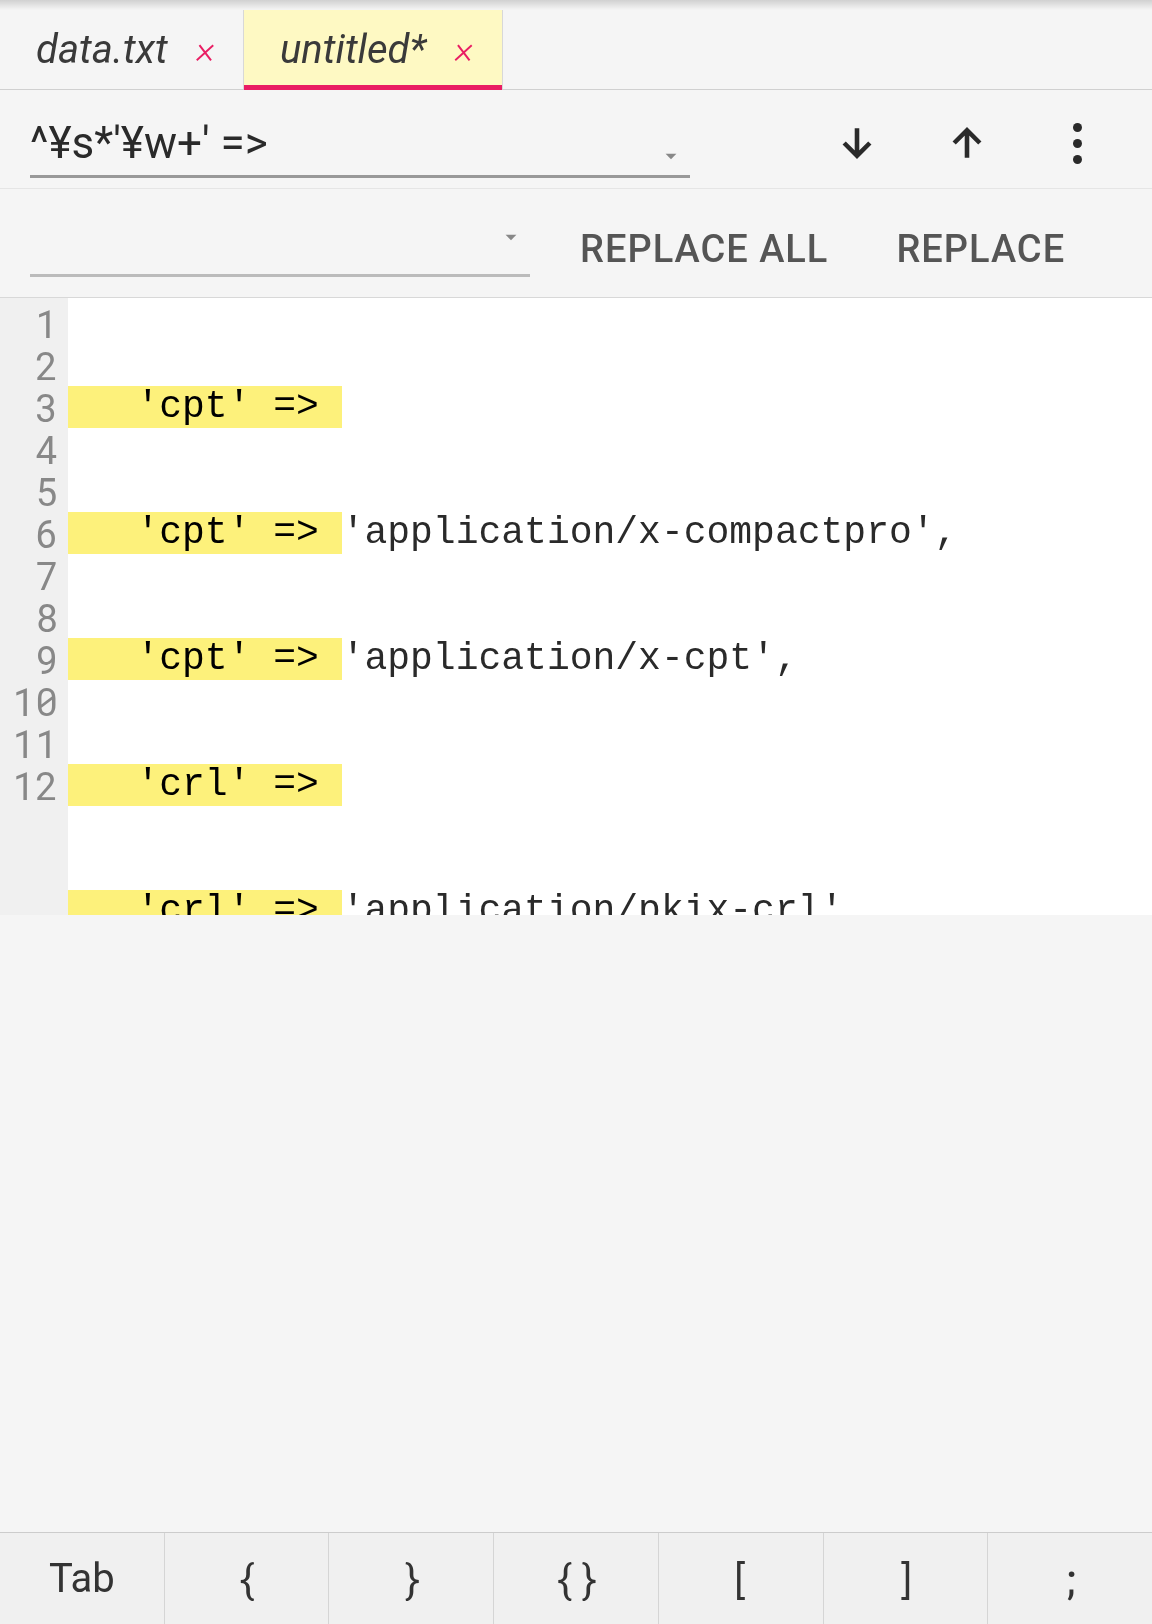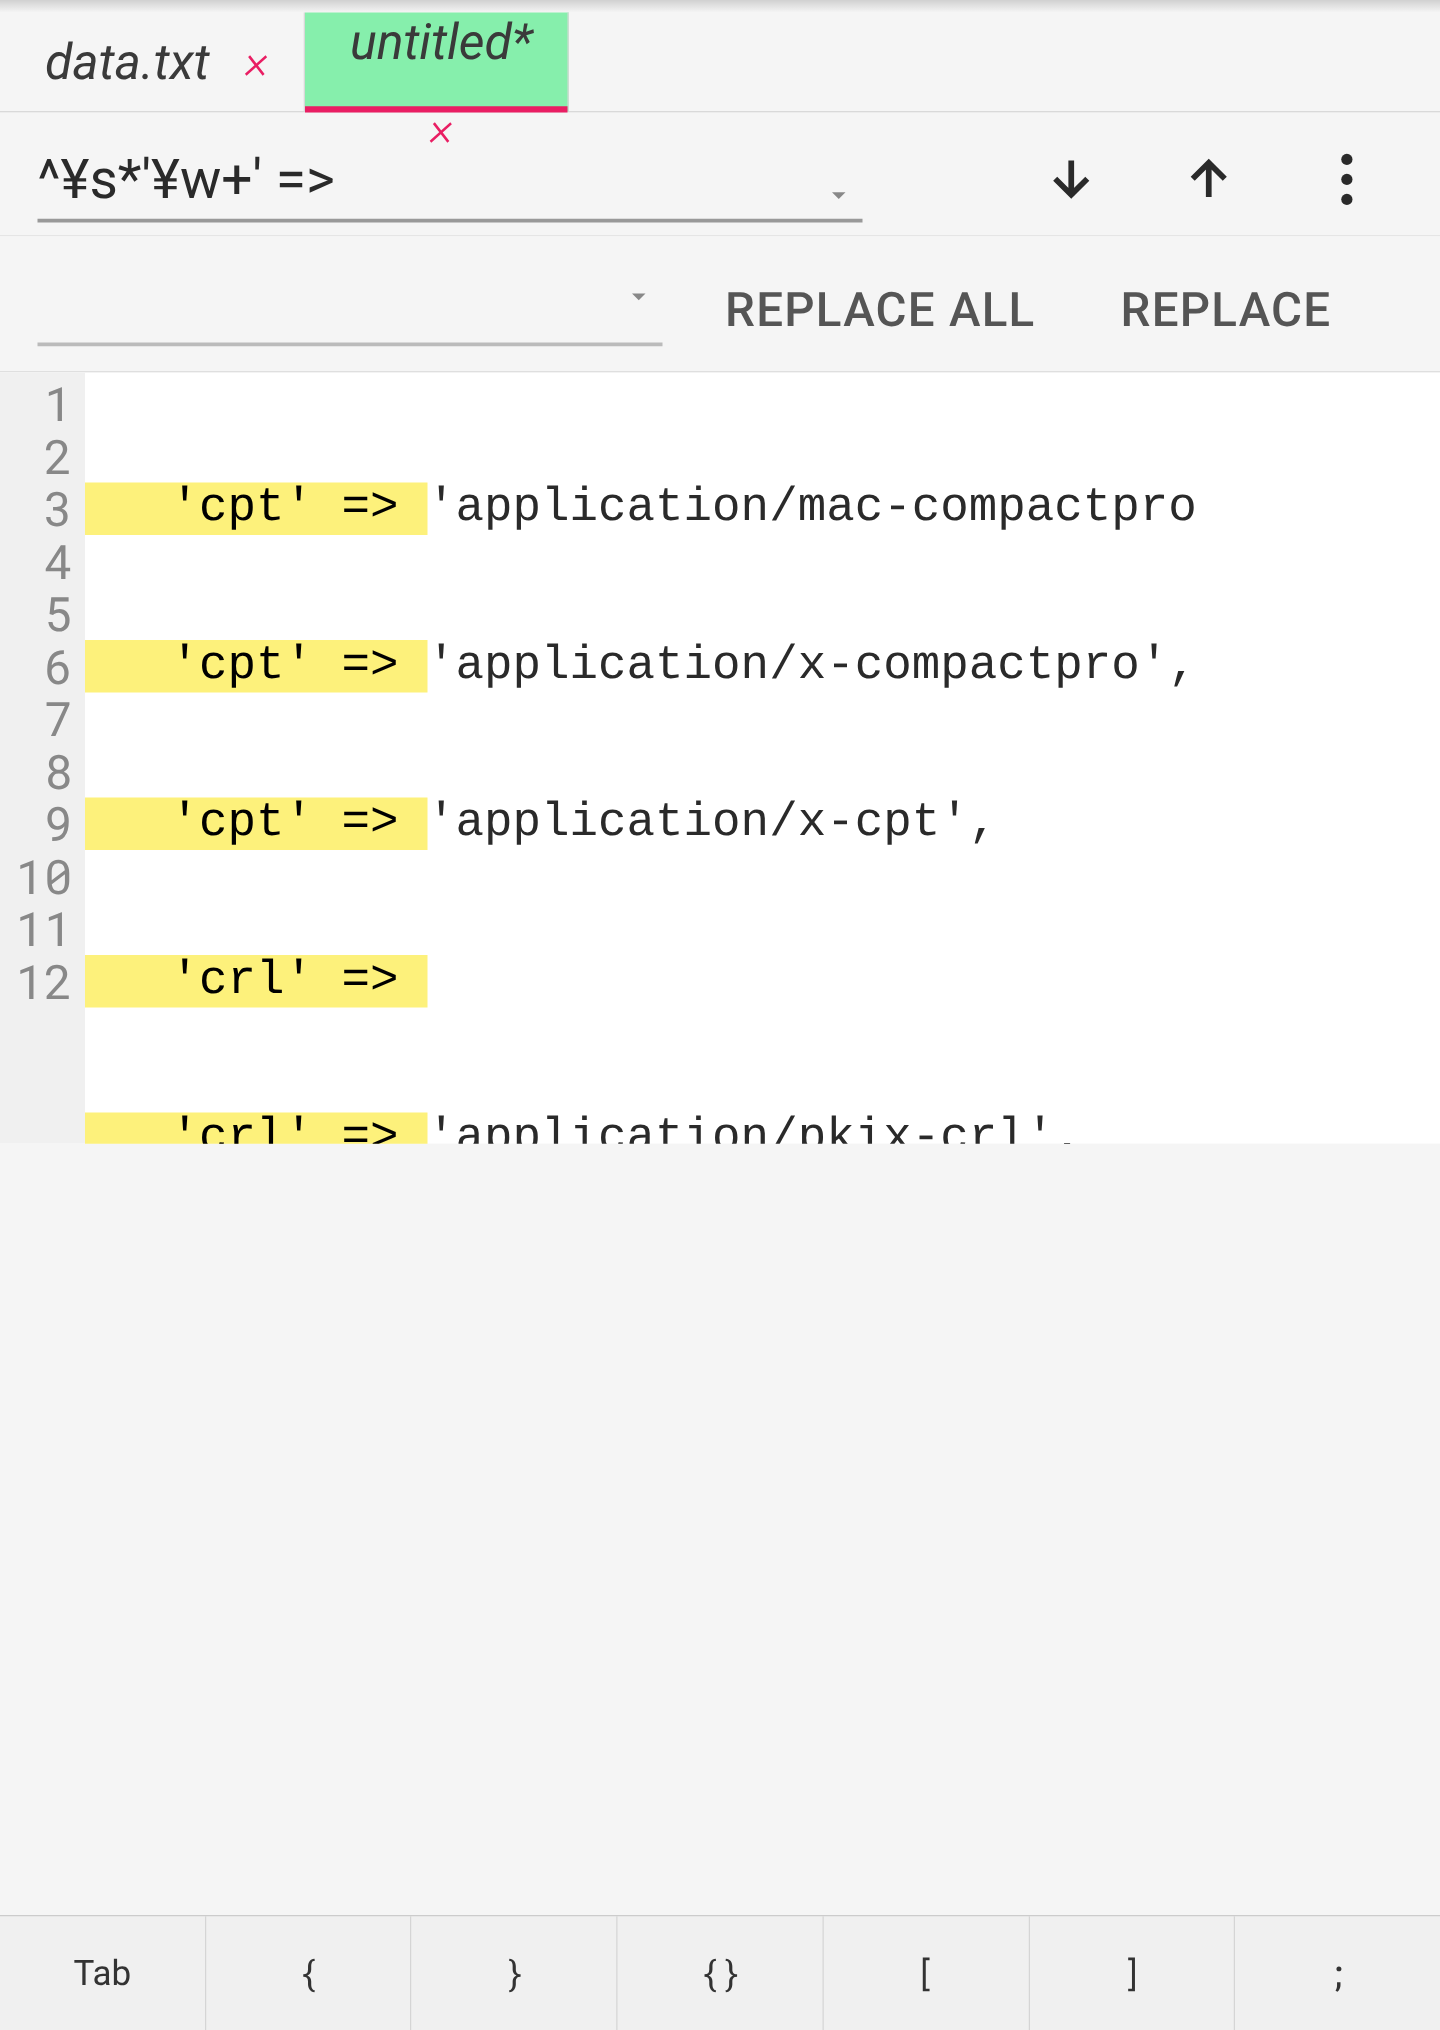--- a/index.html
+++ b/index.html
@@ -39,8 +39,7 @@
       position: relative;
     }
     .tab.active {
-      background: #86efac;
-      flex-direction: column;
+      background: #fef9c3;
     }
     .tab.active::after {
       content: "";

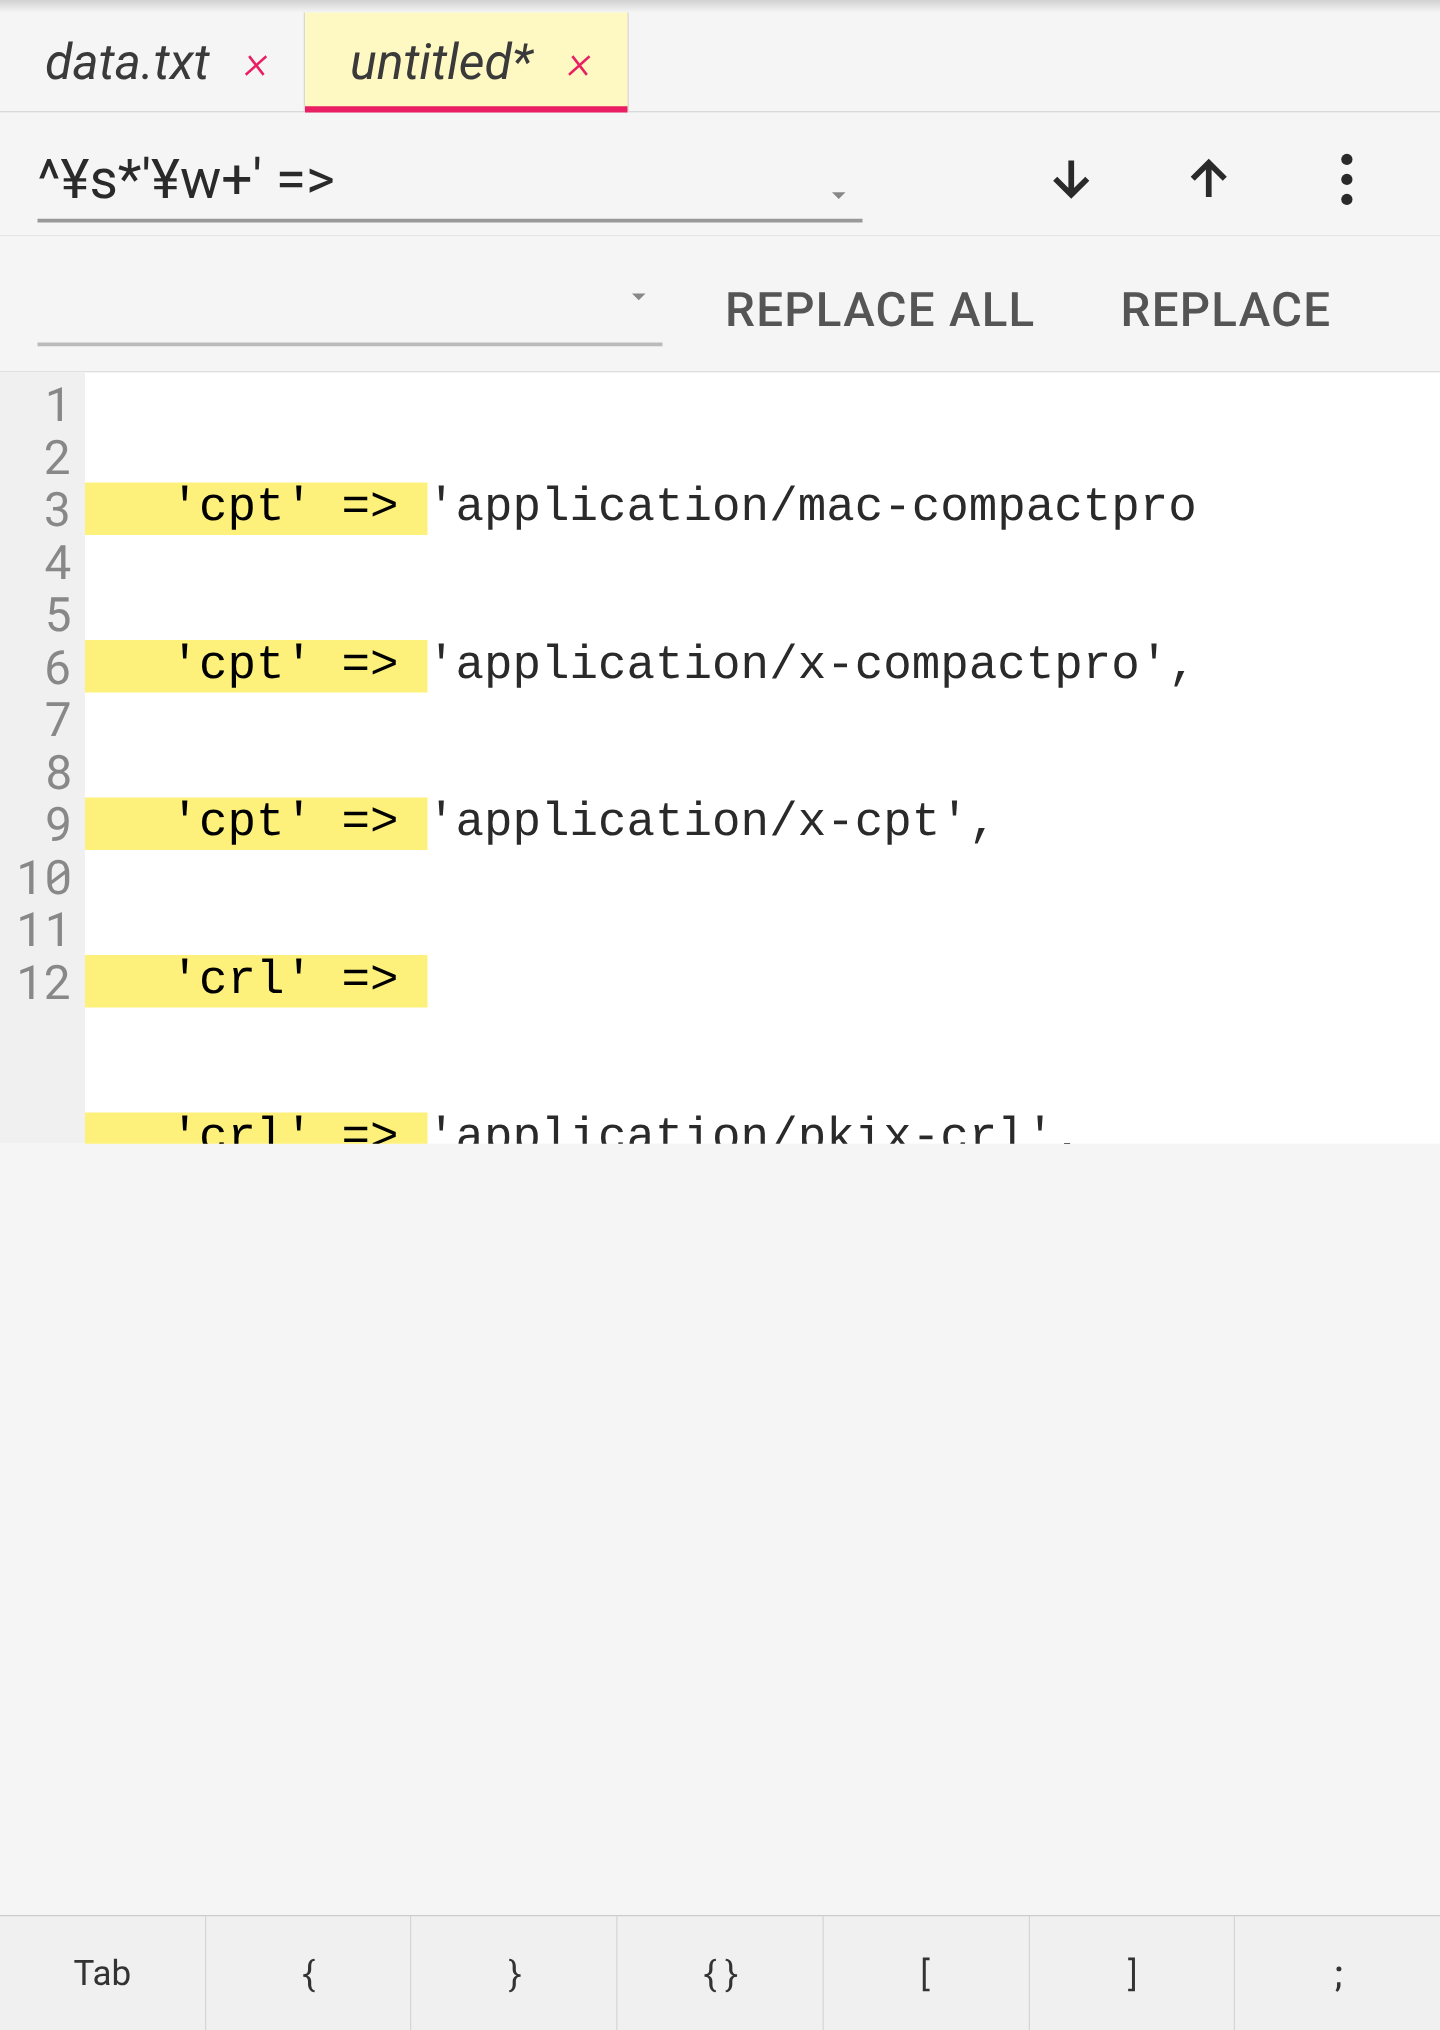--- a/index.html
+++ b/index.html
@@ -288,7 +288,7 @@
     <div>12</div>
   </div>
   <div class="code">
-    <div class="code-line"><span class="hl">   'cpt' =&gt; </span><span class="plain">'application/mac-compactpro</span></div>
+    <div class="code-line"><span class="hl">   'cpt' =&gt; </span></div>
     <div class="code-line"><span class="hl">   'cpt' =&gt; </span><span class="plain">'application/x-compactpro',</span></div>
     <div class="code-line"><span class="hl">   'cpt' =&gt; </span><span class="plain">'application/x-cpt',</span></div>
     <div class="code-line"><span class="hl">   'crl' =&gt; </span></div>

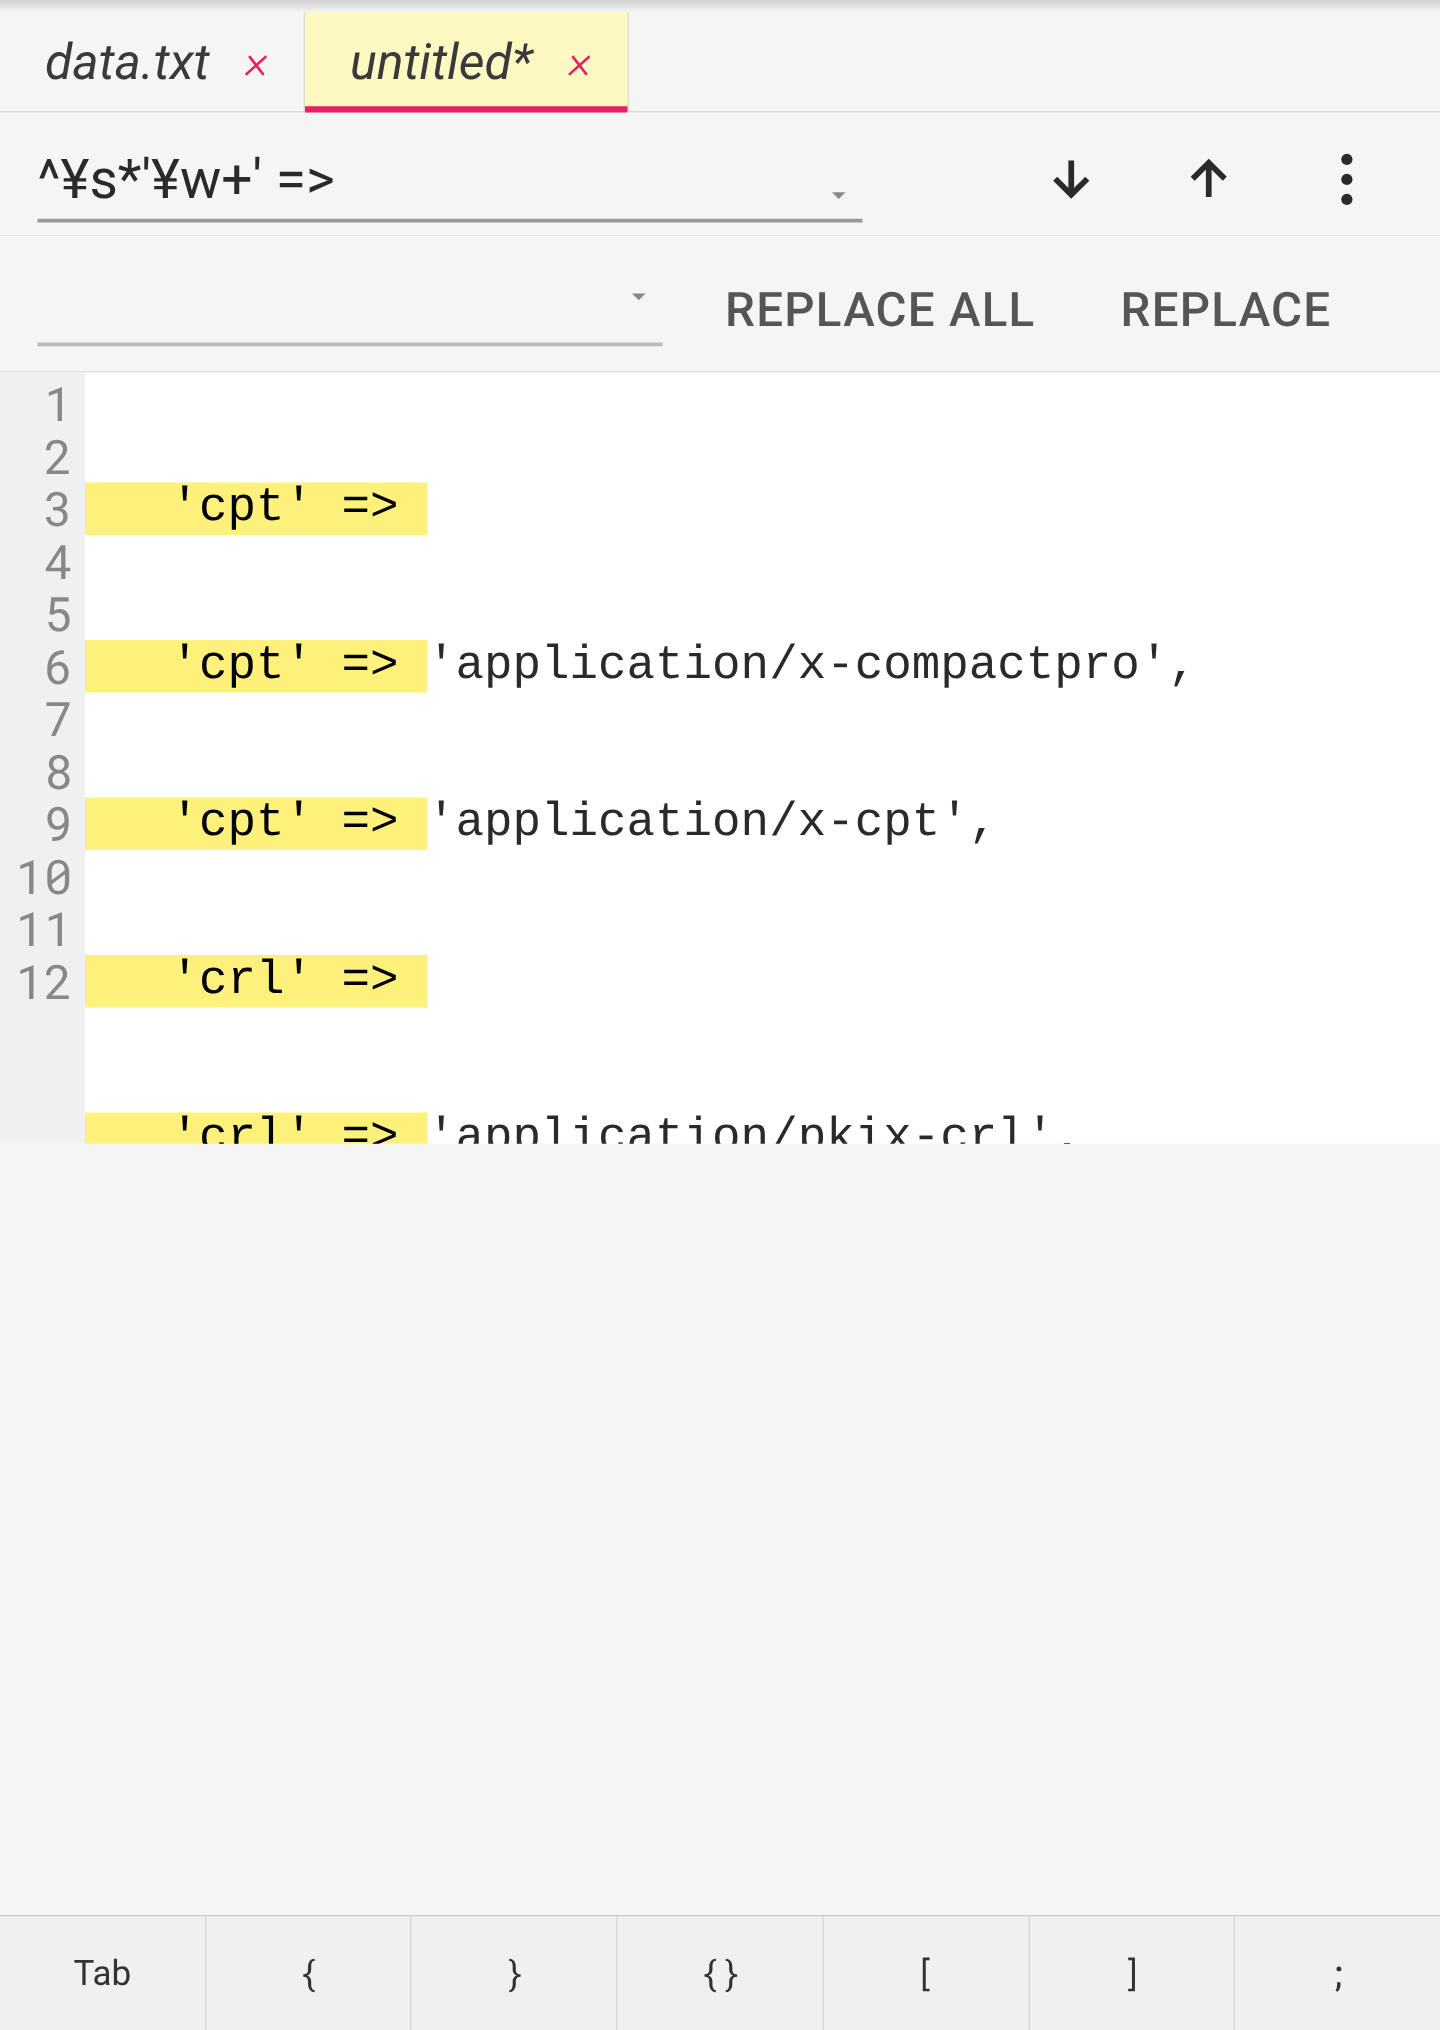--- a/index.html
+++ b/index.html
@@ -185,7 +185,7 @@
       display: flex;
       align-items: center;
       justify-content: center;
-      font-size: 28px;
+      font-size: 40px;
       color: #333;
       border-right: 1px solid #d5d5d5;
       cursor: pointer;

